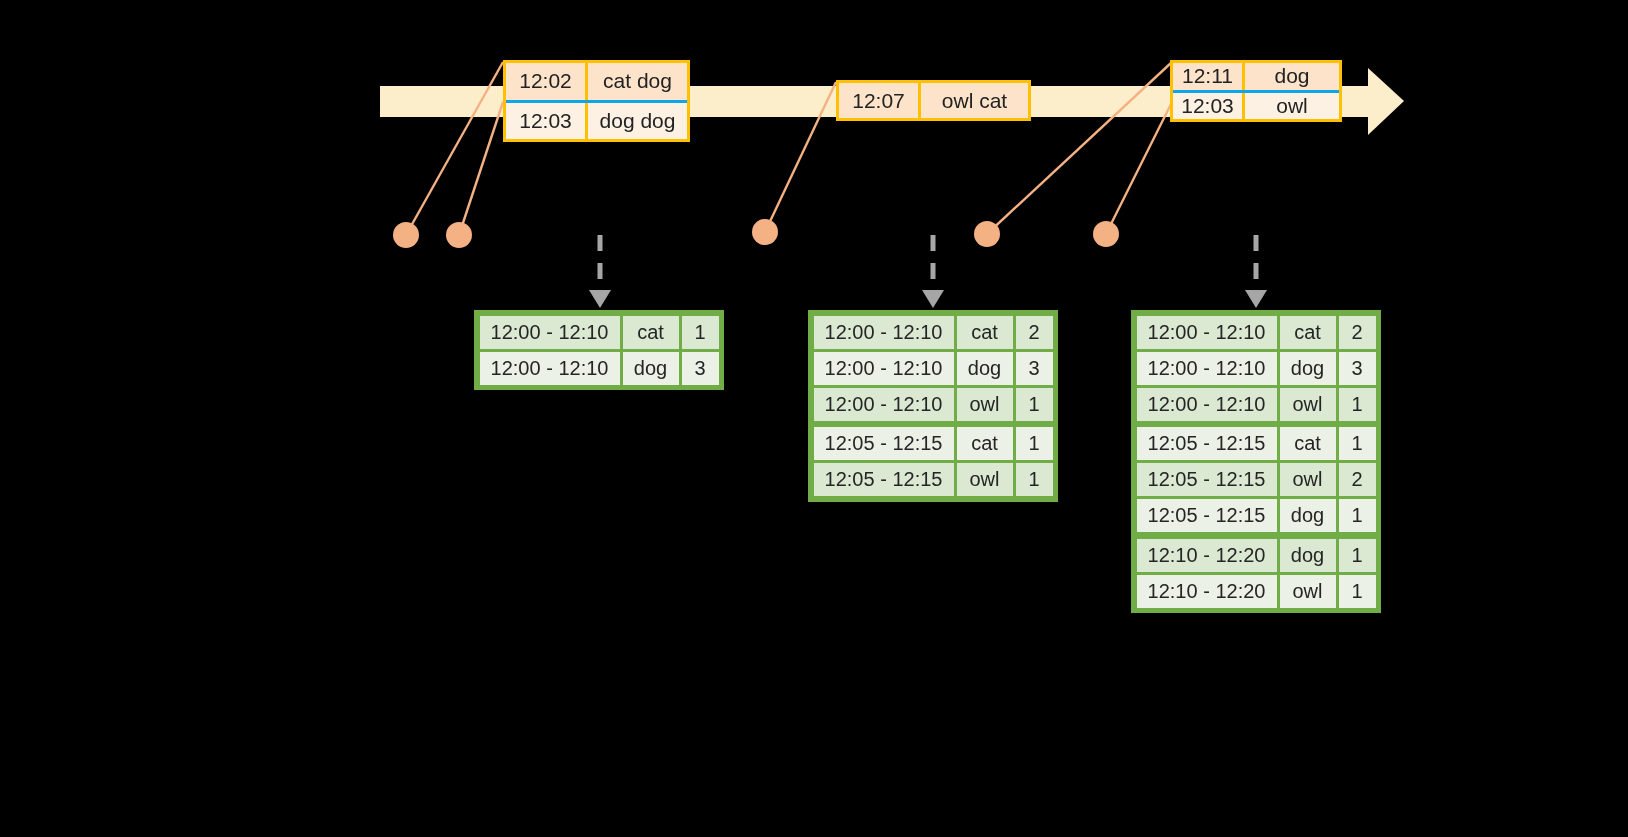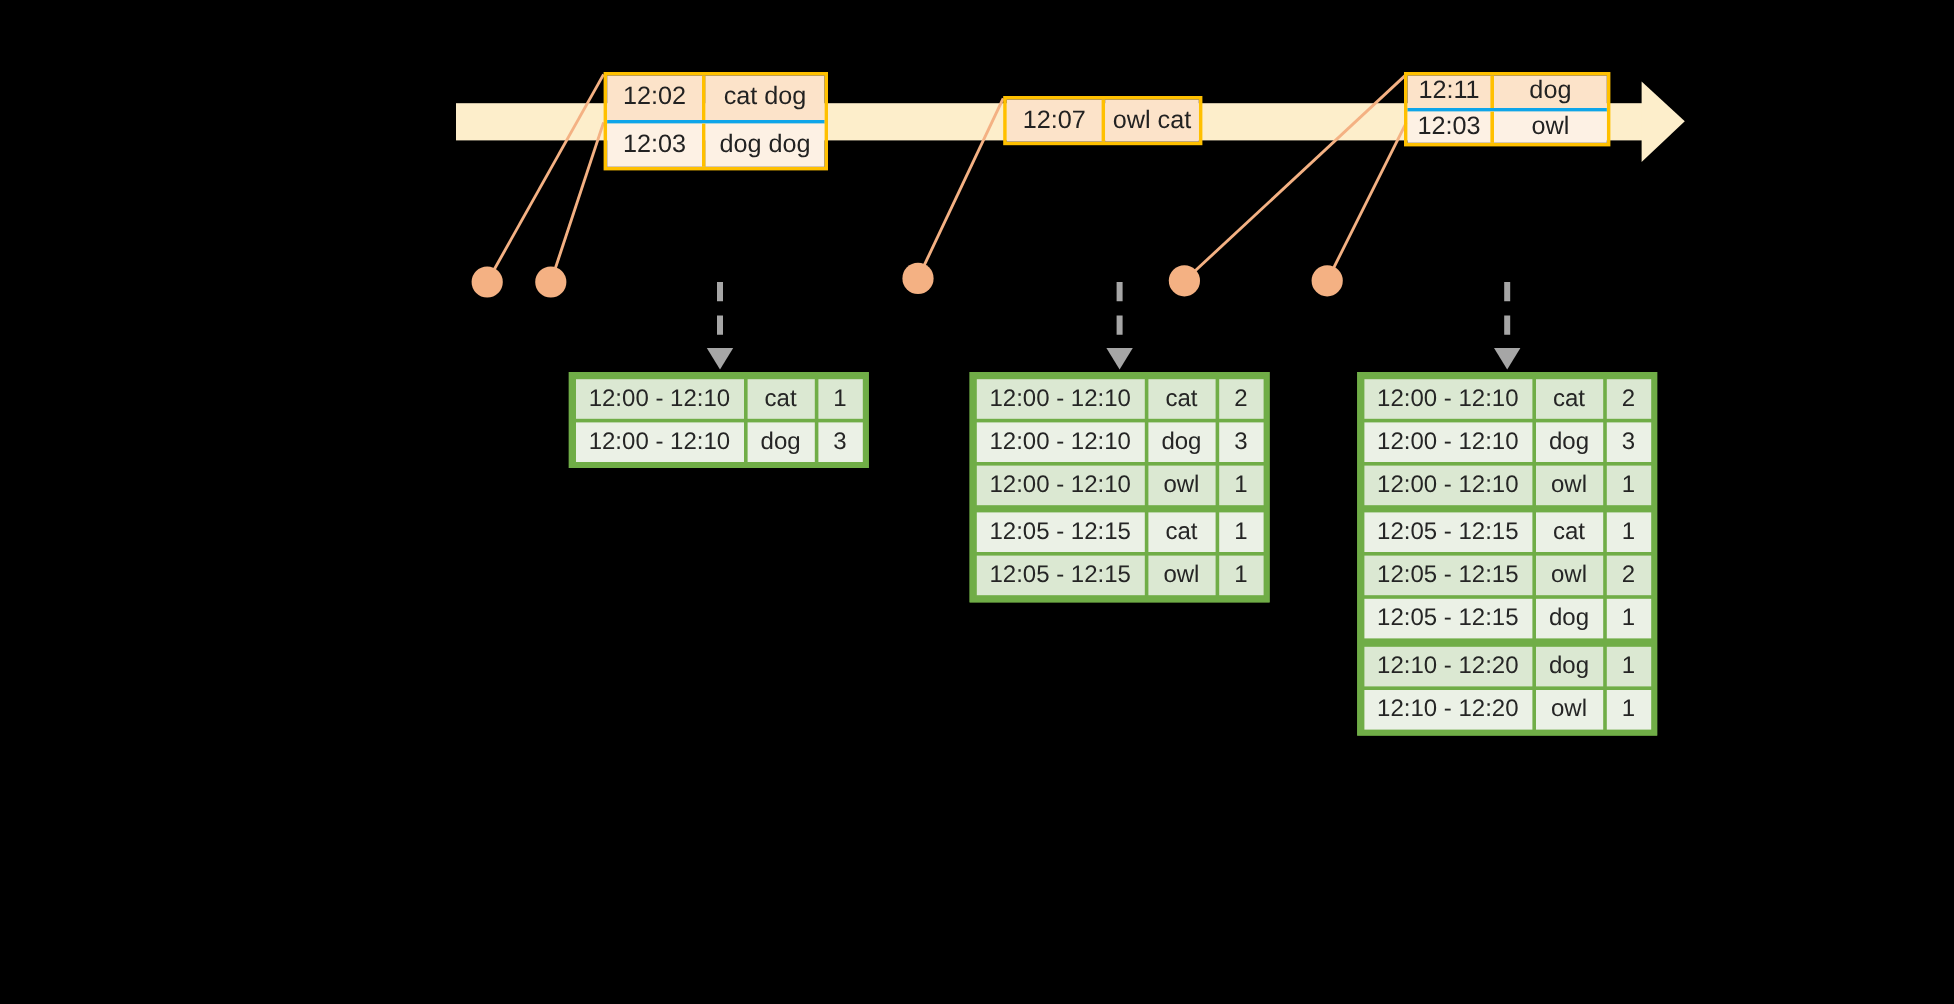--- a/index.html
+++ b/index.html
@@ -135,7 +135,7 @@
     </div>
   </div>
 
-  <div class="event-box" style="left:836px; top:80px; width:166px; height:41px; z-index:3;">
+  <div class="event-box" style="left:836px; top:80px; width:195px; height:41px; z-index:3;">
     <div class="event-row">
       <div class="event-cell time shade-a" style="width:82px;">12:07</div>
       <div class="event-cell shade-a" style="flex:1;">owl cat</div>

